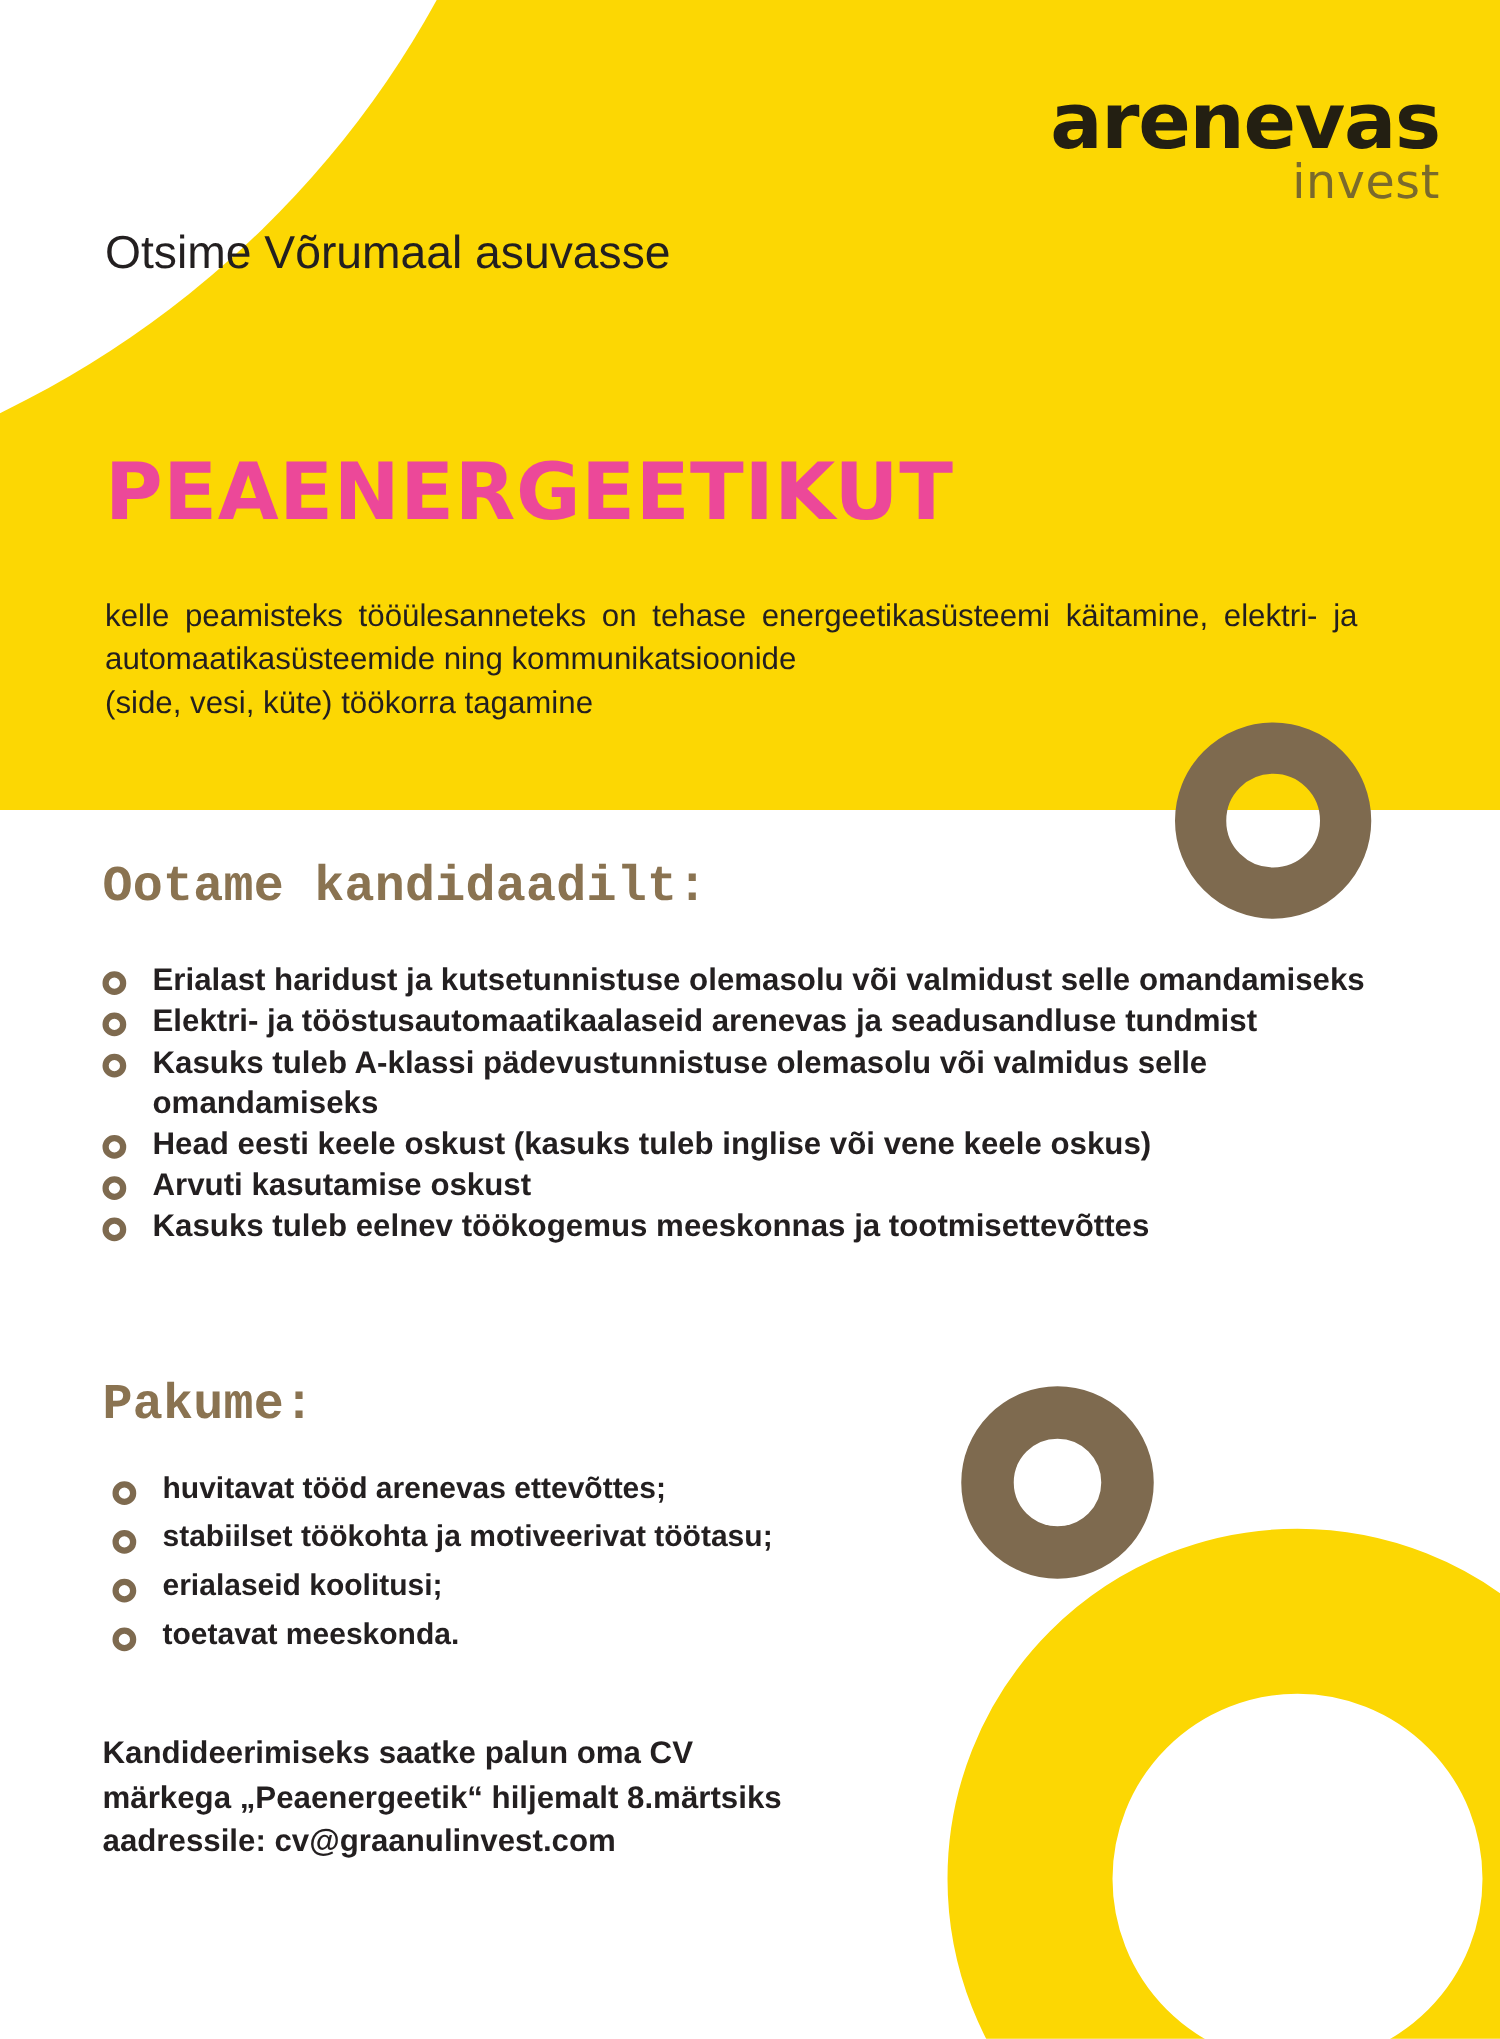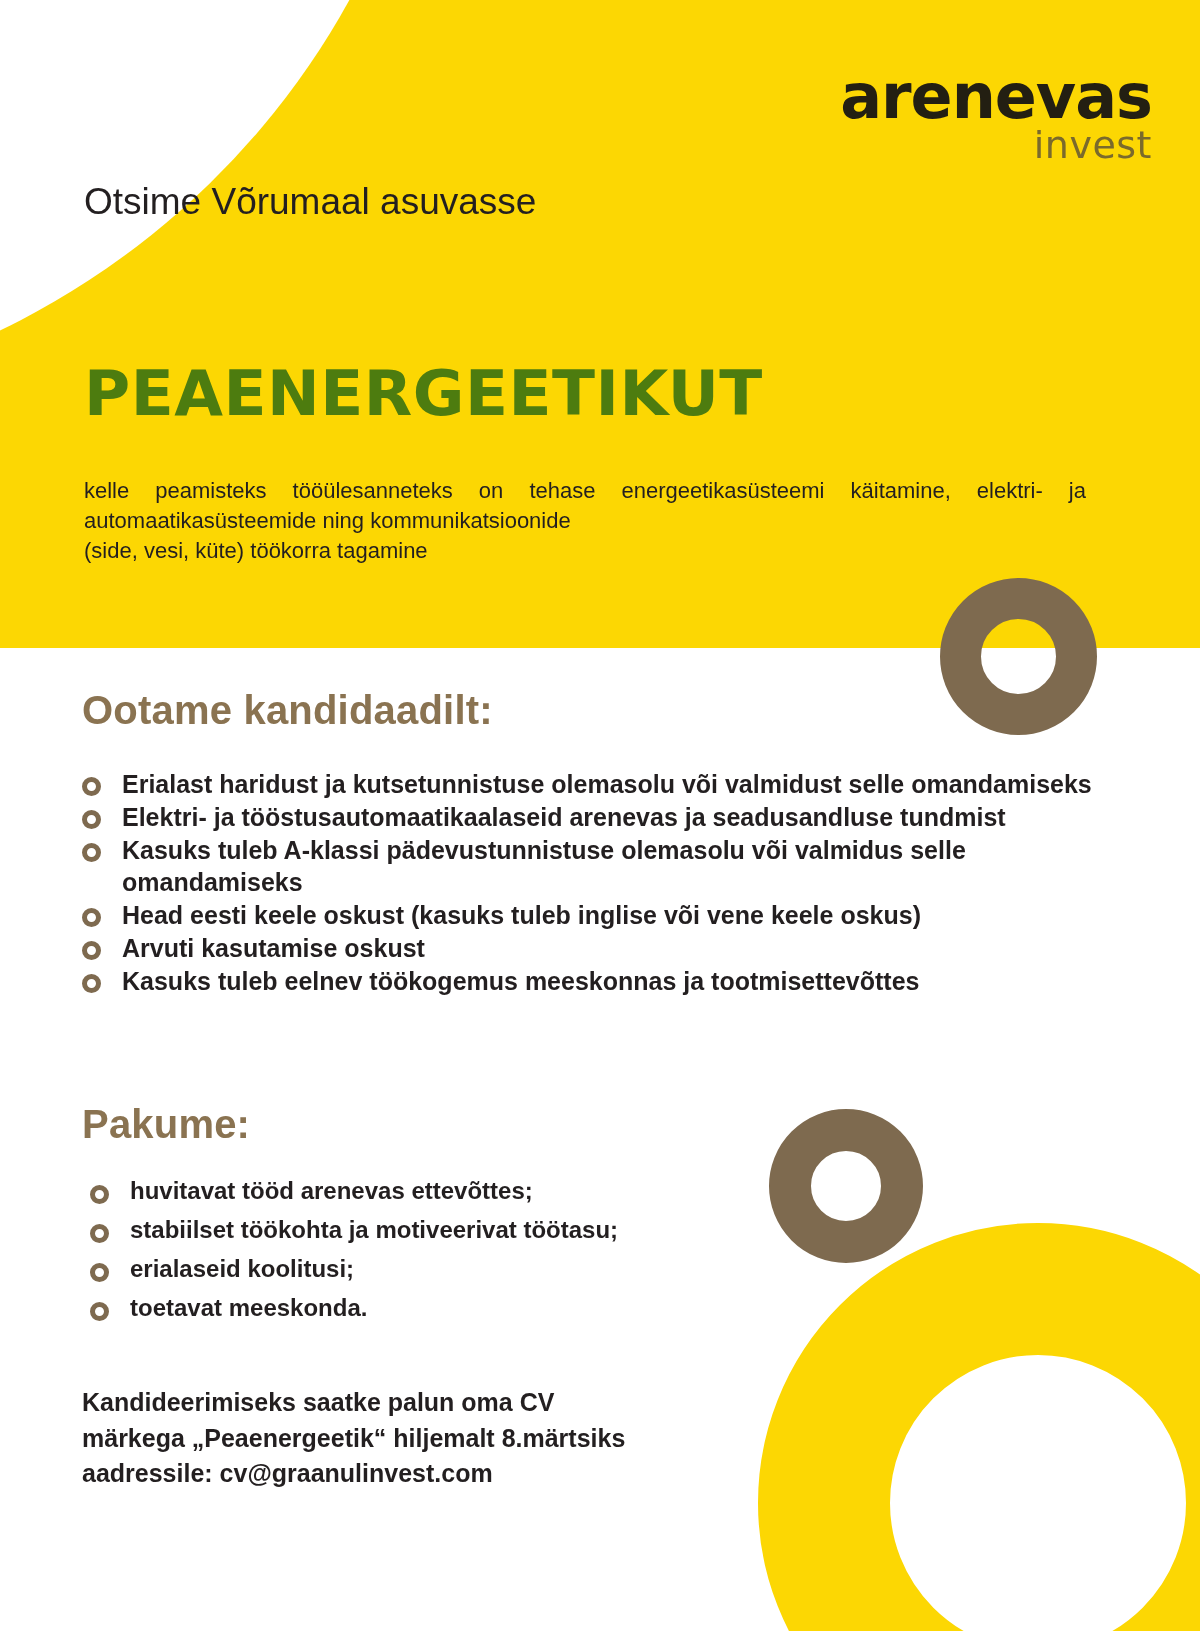--- a/index.html
+++ b/index.html
@@ -66,7 +66,7 @@
   }
   .job-title{
     position:absolute; left:84px; top:357px;
-    font-size:63px; font-weight:700; color:#4d7c0f;
+    font-size:63px; font-weight:700; color:#ec4899;
     letter-spacing:0.5px; font-family:"DejaVu Sans", sans-serif;
   }
   .lede{

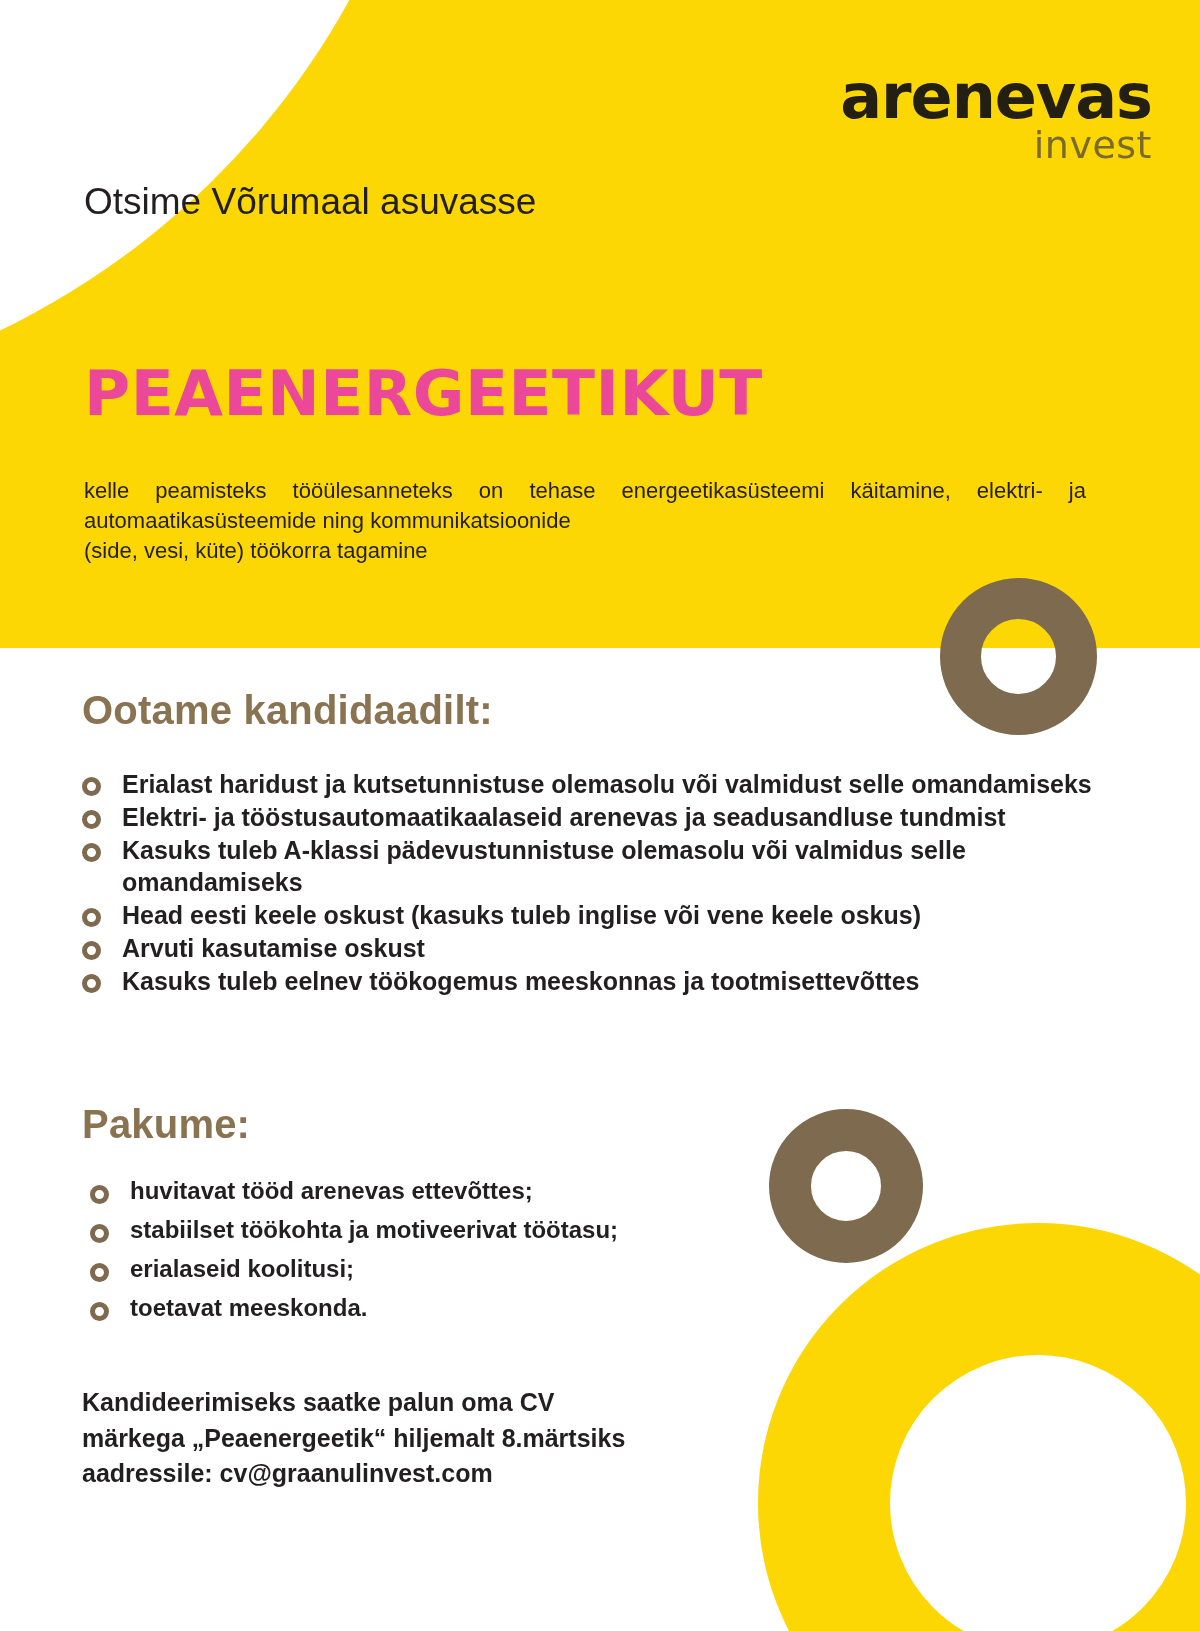--- a/index.html
+++ b/index.html
@@ -71,7 +71,7 @@
   }
   .lede{
     position:absolute; left:84px; top:476px; width:1002px;
-    font-size:22px; line-height:1.37; color:#231f20;
+    font-size:25px; line-height:1.37; color:#231f20;
     text-align:justify;
   }
   .lede span.last{ display:block; text-align:left; }

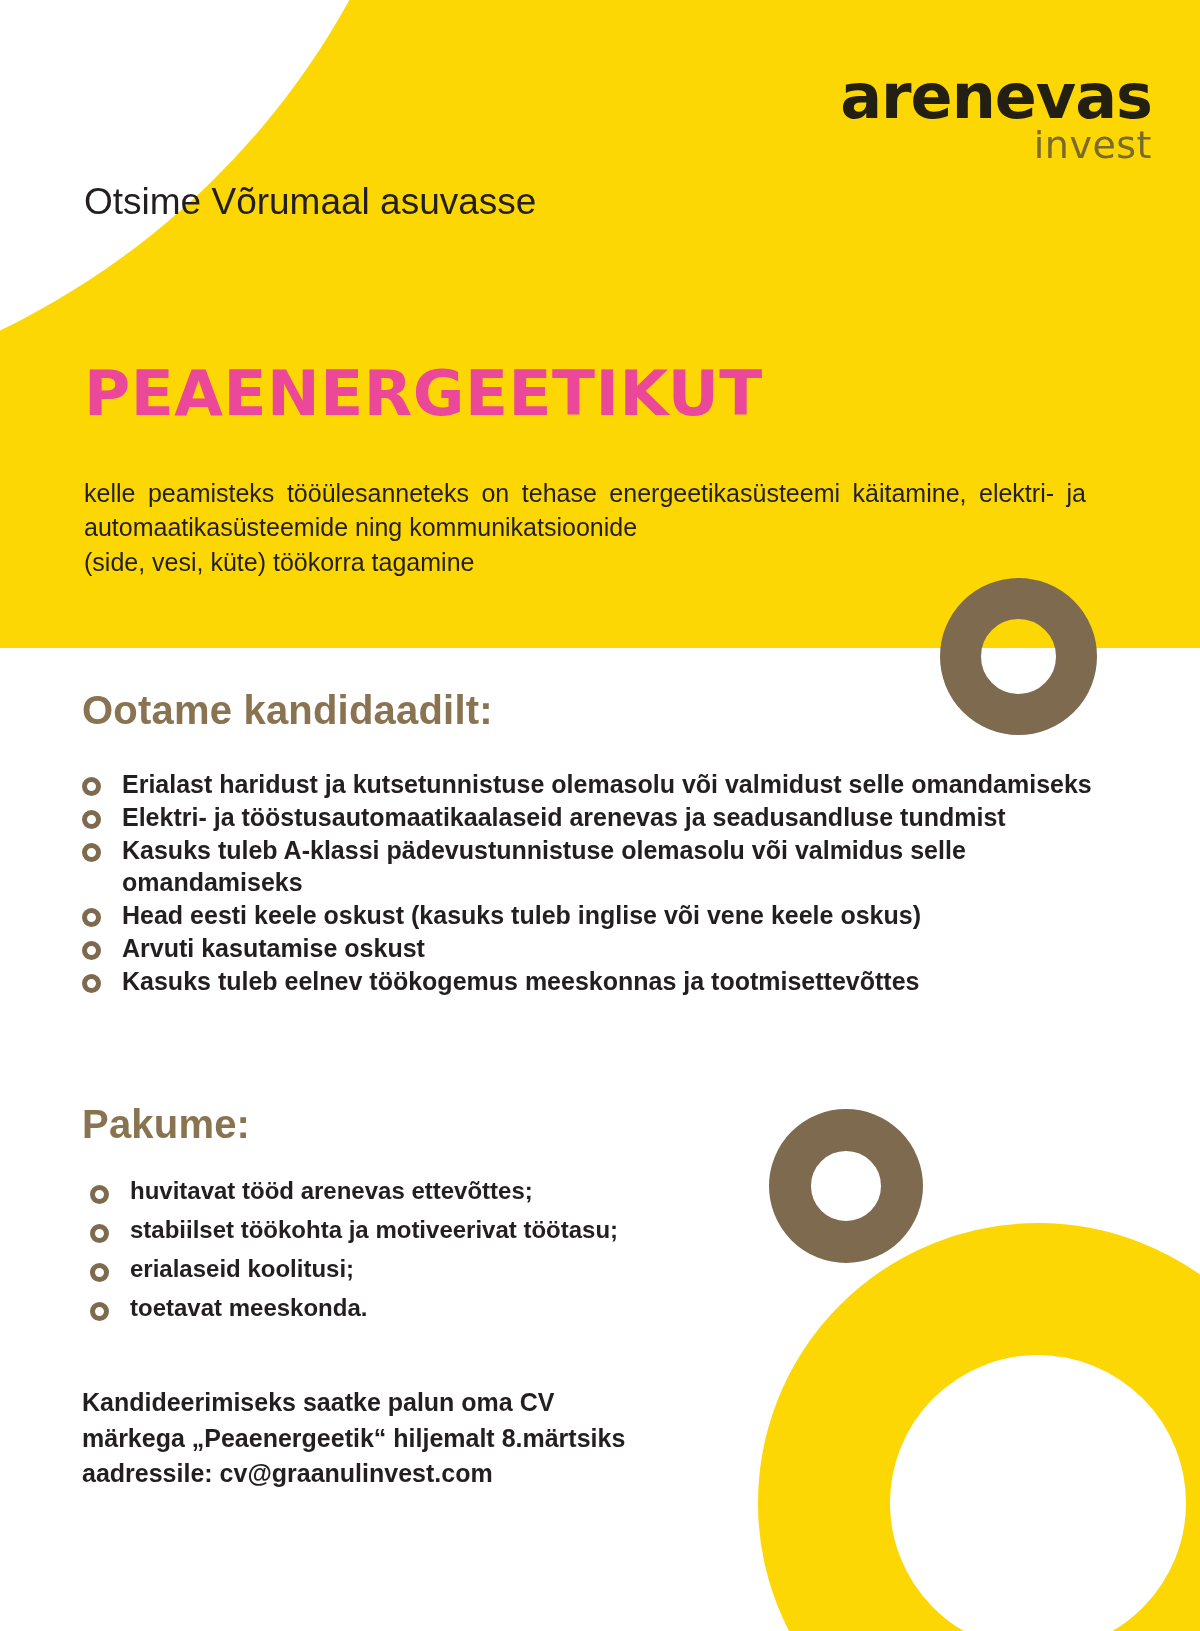--- a/index.html
+++ b/index.html
@@ -80,7 +80,7 @@
   .section-head{
     position:absolute; font-size:40px; font-weight:700;
     color:#8A7351; letter-spacing:0.2px;
-    font-family:Liberation Sans, sans-serif;
+    font-family:Liberation Mono, monospace;
   }
   .head-ootame{ left:82px; top:688px; }
   .head-pakume{ left:82px; top:1102px; }

